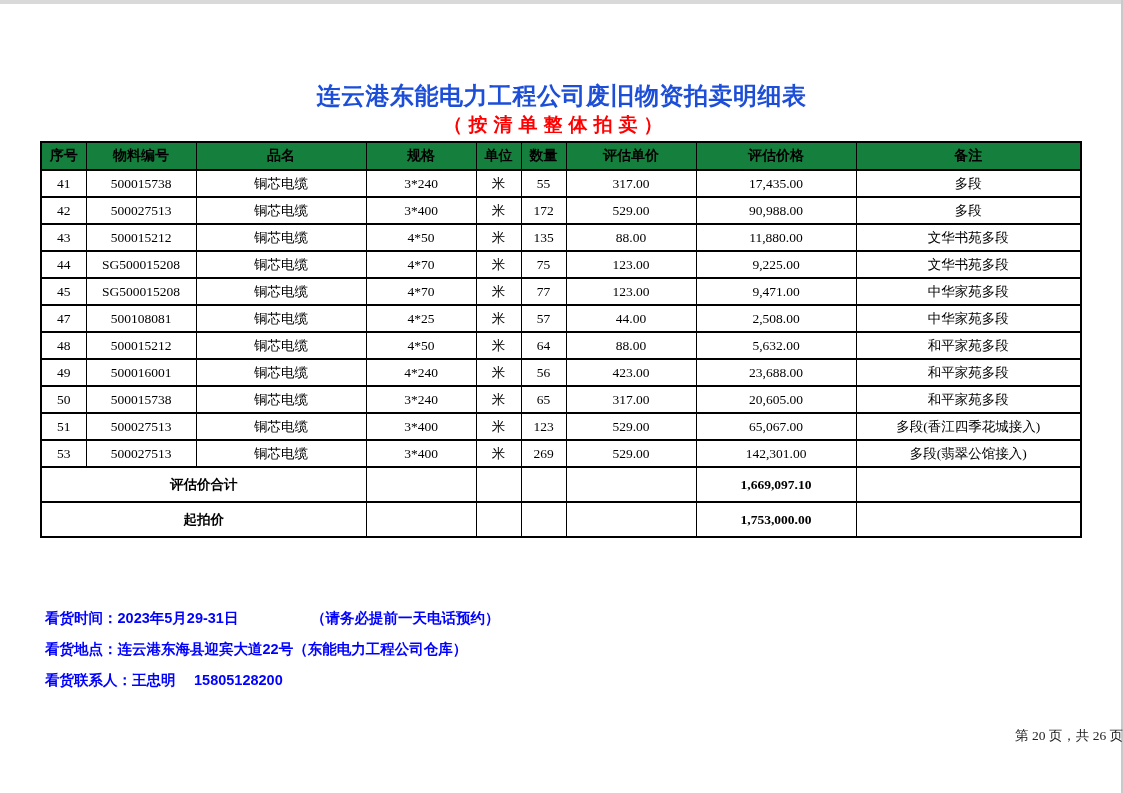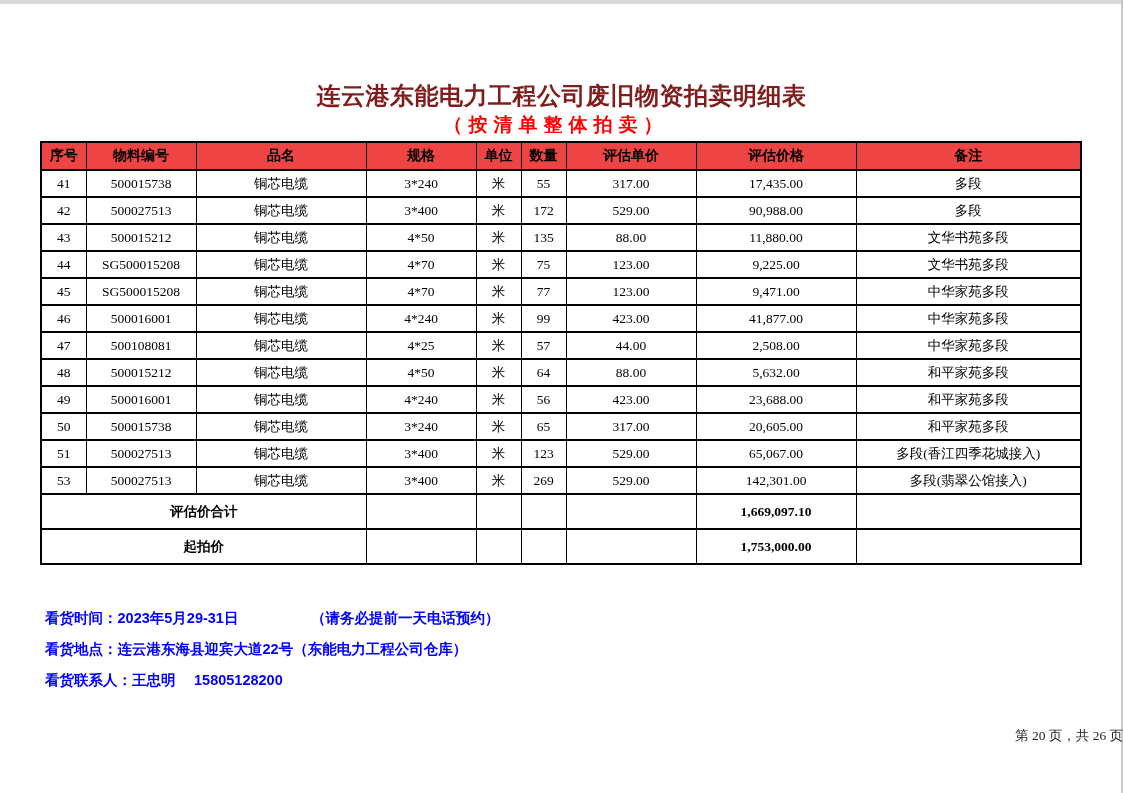--- a/index.html
+++ b/index.html
@@ -23,7 +23,7 @@
   .doc-title {
     position: absolute; top: 80px; left: 0;
     width: 1123px; text-align: center;
-    font-size: 24px; font-weight: bold; color: #7f1d1d;
+    font-size: 24px; font-weight: bold; color: #1d4ed8;
     letter-spacing: 0.5px;
   }
   .doc-subtitle {

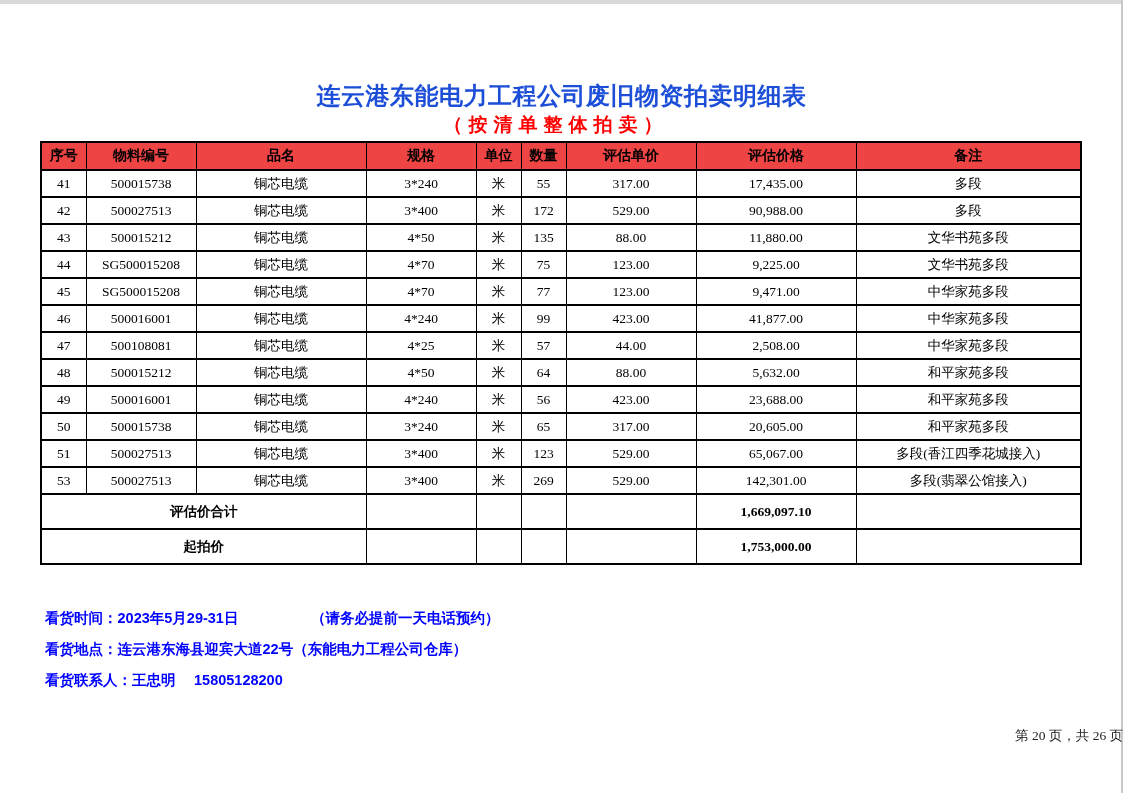--- a/index.html
+++ b/index.html
@@ -51,7 +51,7 @@
     white-space: nowrap;
   }
   table.items th {
-    background: #ef4444;
+    background: #15803d;
     font-family: Liberation Sans, sans-serif;
     font-weight: bold;
     font-size: 14px;

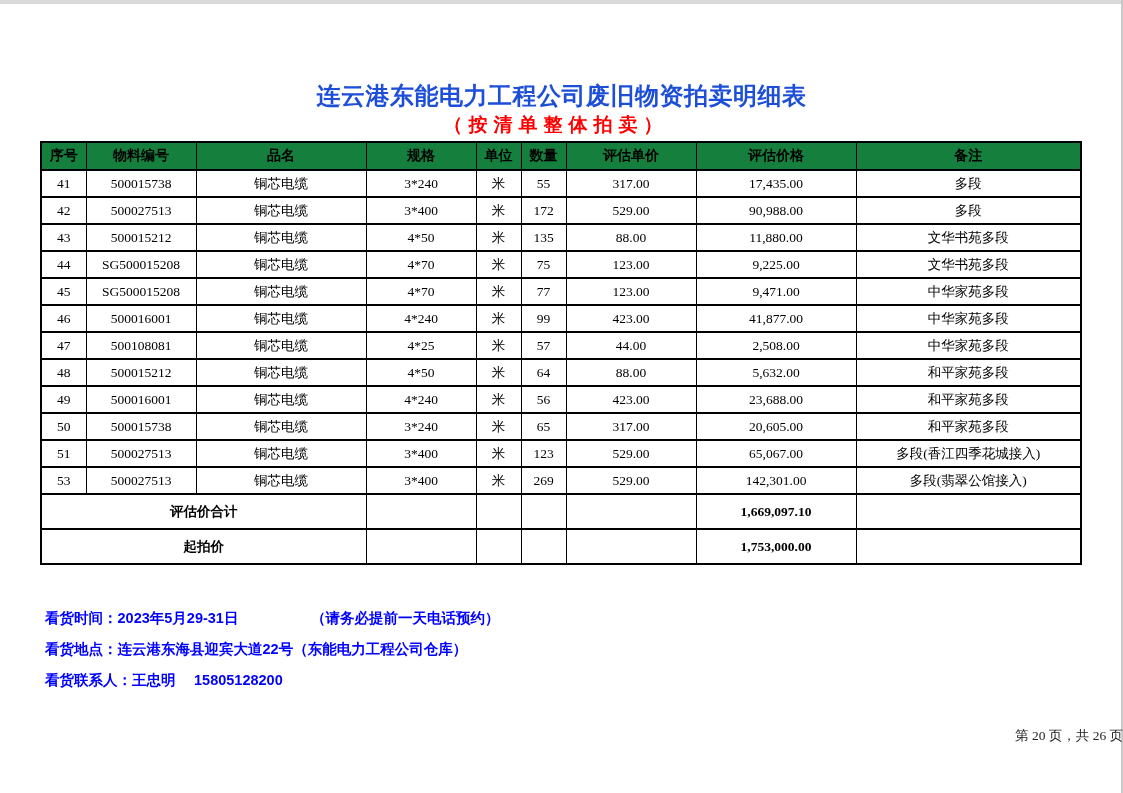--- a/index.html
+++ b/index.html
@@ -183,17 +183,6 @@
         <td>中华家苑多段</td>
       </tr>
       <tr class="data">
-        <td>46</td>
-        <td>500016001</td>
-        <td>铜芯电缆</td>
-        <td>4*240</td>
-        <td>米</td>
-        <td>99</td>
-        <td>423.00</td>
-        <td>41,877.00</td>
-        <td>中华家苑多段</td>
-      </tr>
-      <tr class="data">
         <td>47</td>
         <td>500108081</td>
         <td>铜芯电缆</td>

